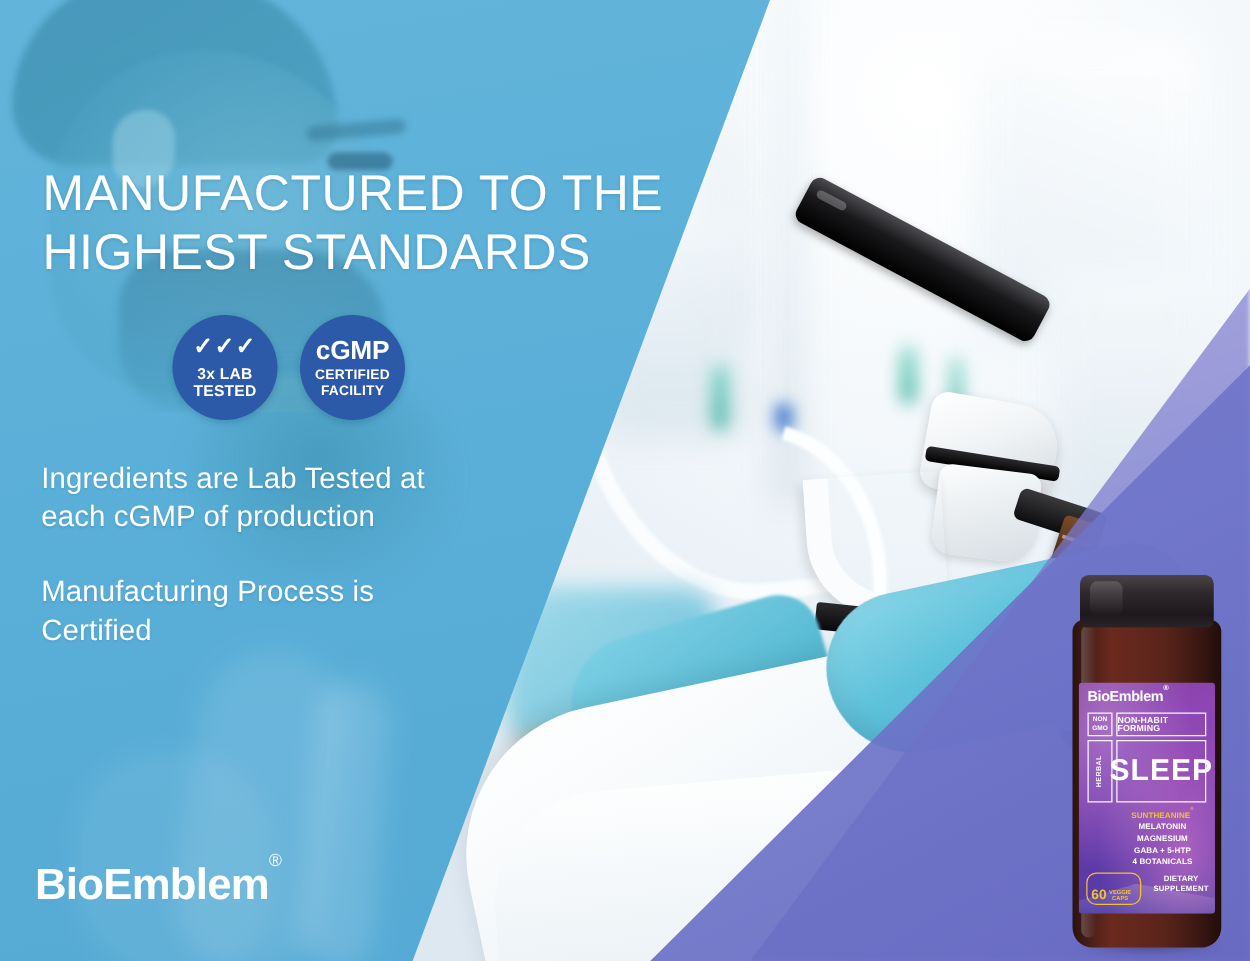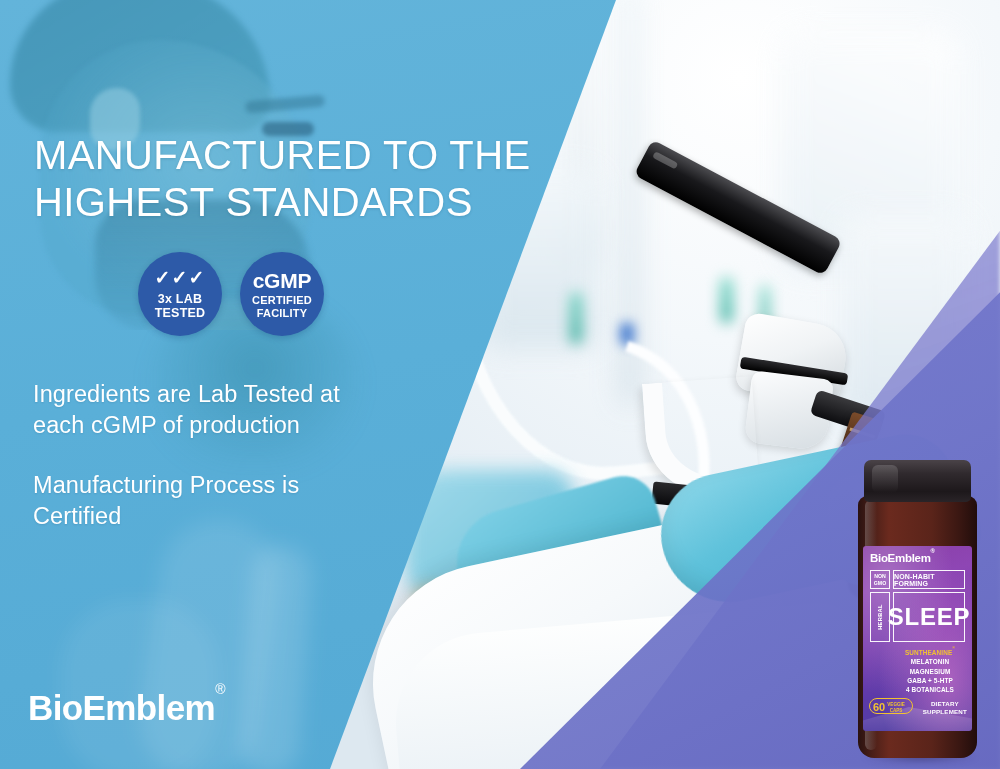--- a/index.html
+++ b/index.html
@@ -328,7 +328,7 @@
   .badge-line.big { font-size:21px; letter-spacing:-.2px; margin-bottom:2px; }
   .badge-line.sm  { font-size:11px; }
 
-  .body-copy { position:absolute; left:33px; top:379px; width:400px; color:#ffffff; }
+  .body-copy { position:absolute; left:33px; top:367px; width:400px; color:#ffffff; }
   .para {
     font-size:23.5px;
     line-height:1.3;

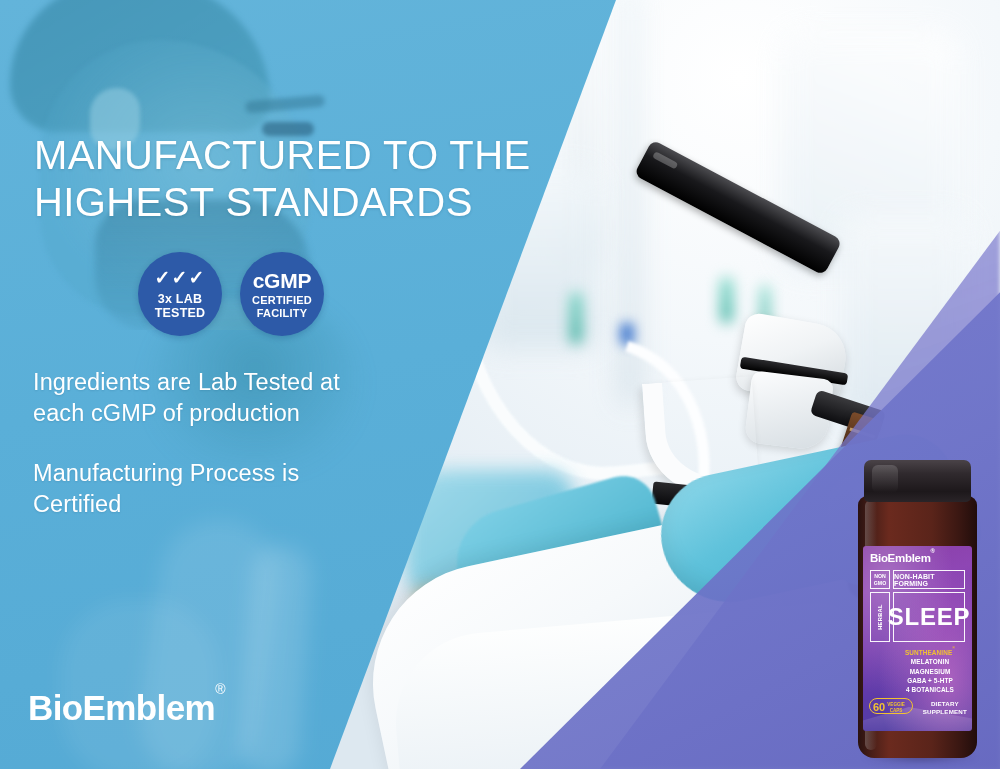--- a/index.html
+++ b/index.html
@@ -423,7 +423,7 @@
     position:absolute; left:6px; top:152px;
     width:44px; height:16px;
     border:1.2px solid #f2c230; border-radius:8px;
-    display:flex; align-items:flex-end; gap:2px; padding:0 3px;
+    display:flex; align-items:flex-start; gap:2px; padding:12px 3px;
     color:#f2c230;
   }
   .caps-num { font-size:11px; font-weight:700; line-height:1; }

